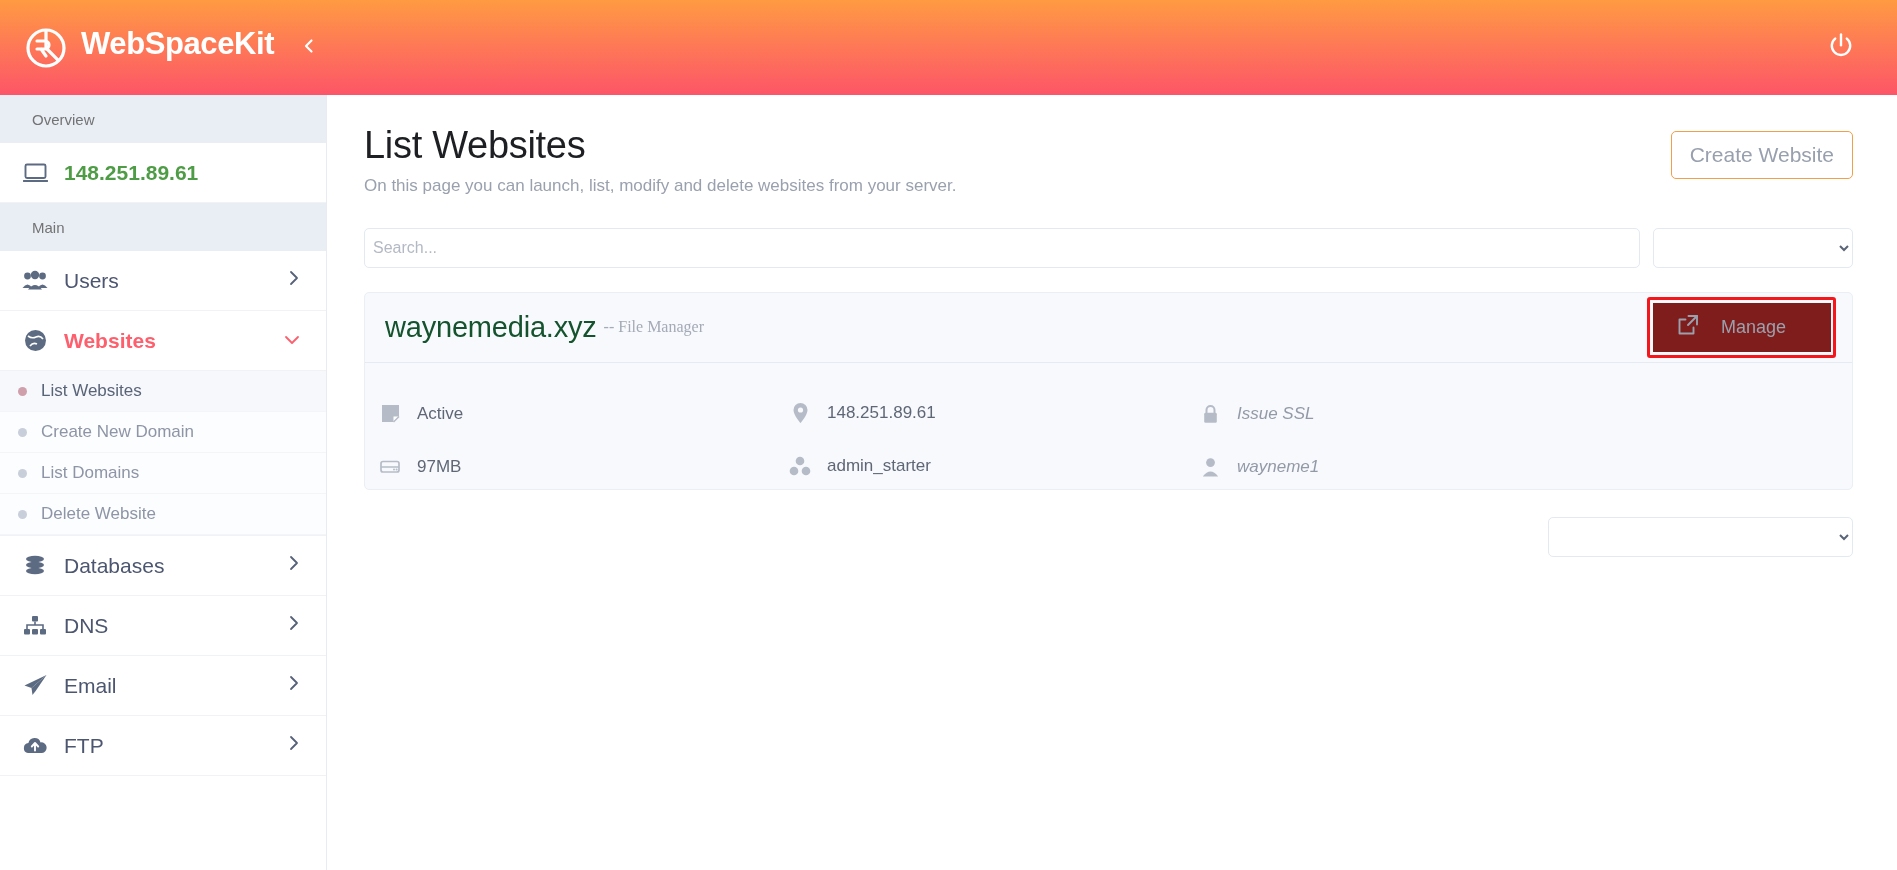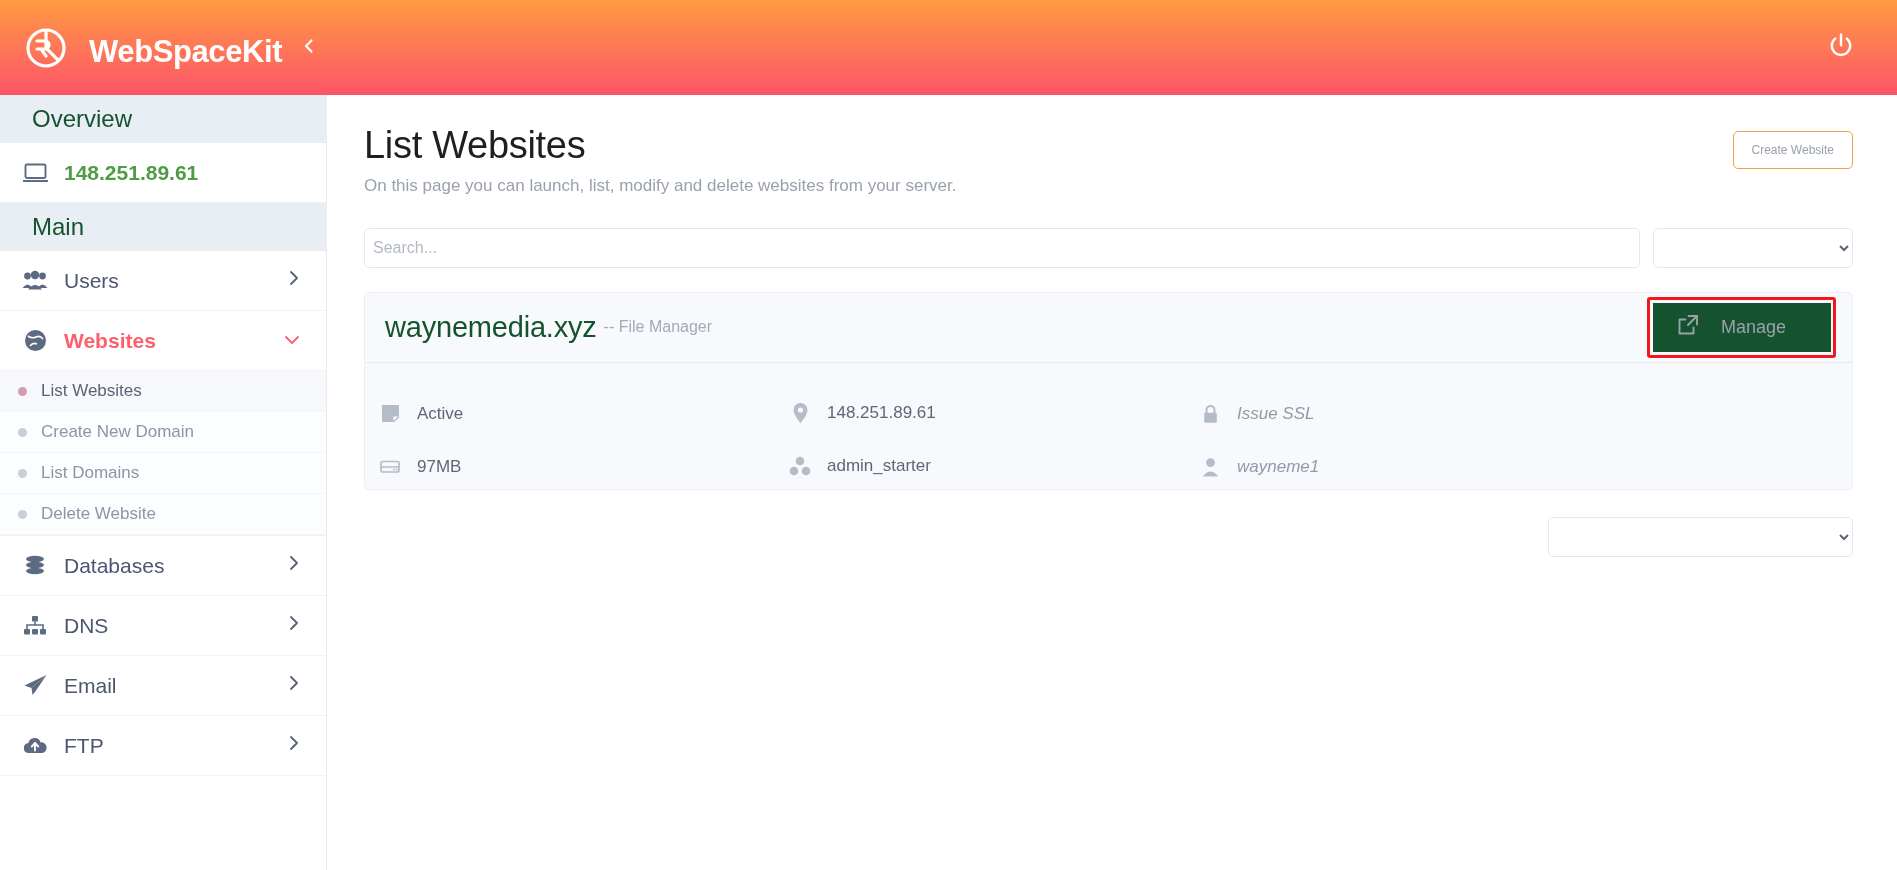--- a/index.html
+++ b/index.html
@@ -20,7 +20,7 @@
     display: flex; align-items: center;
   }
   .brand {
-    display: flex; align-items: flex-end; gap: 21px;
+    display: flex; align-items: flex-start; gap: 13px;
     margin-left: 24px; width: 248px;
   }
   .brand-logo { width: 44px; height: 44px; flex: 0 0 44px; }

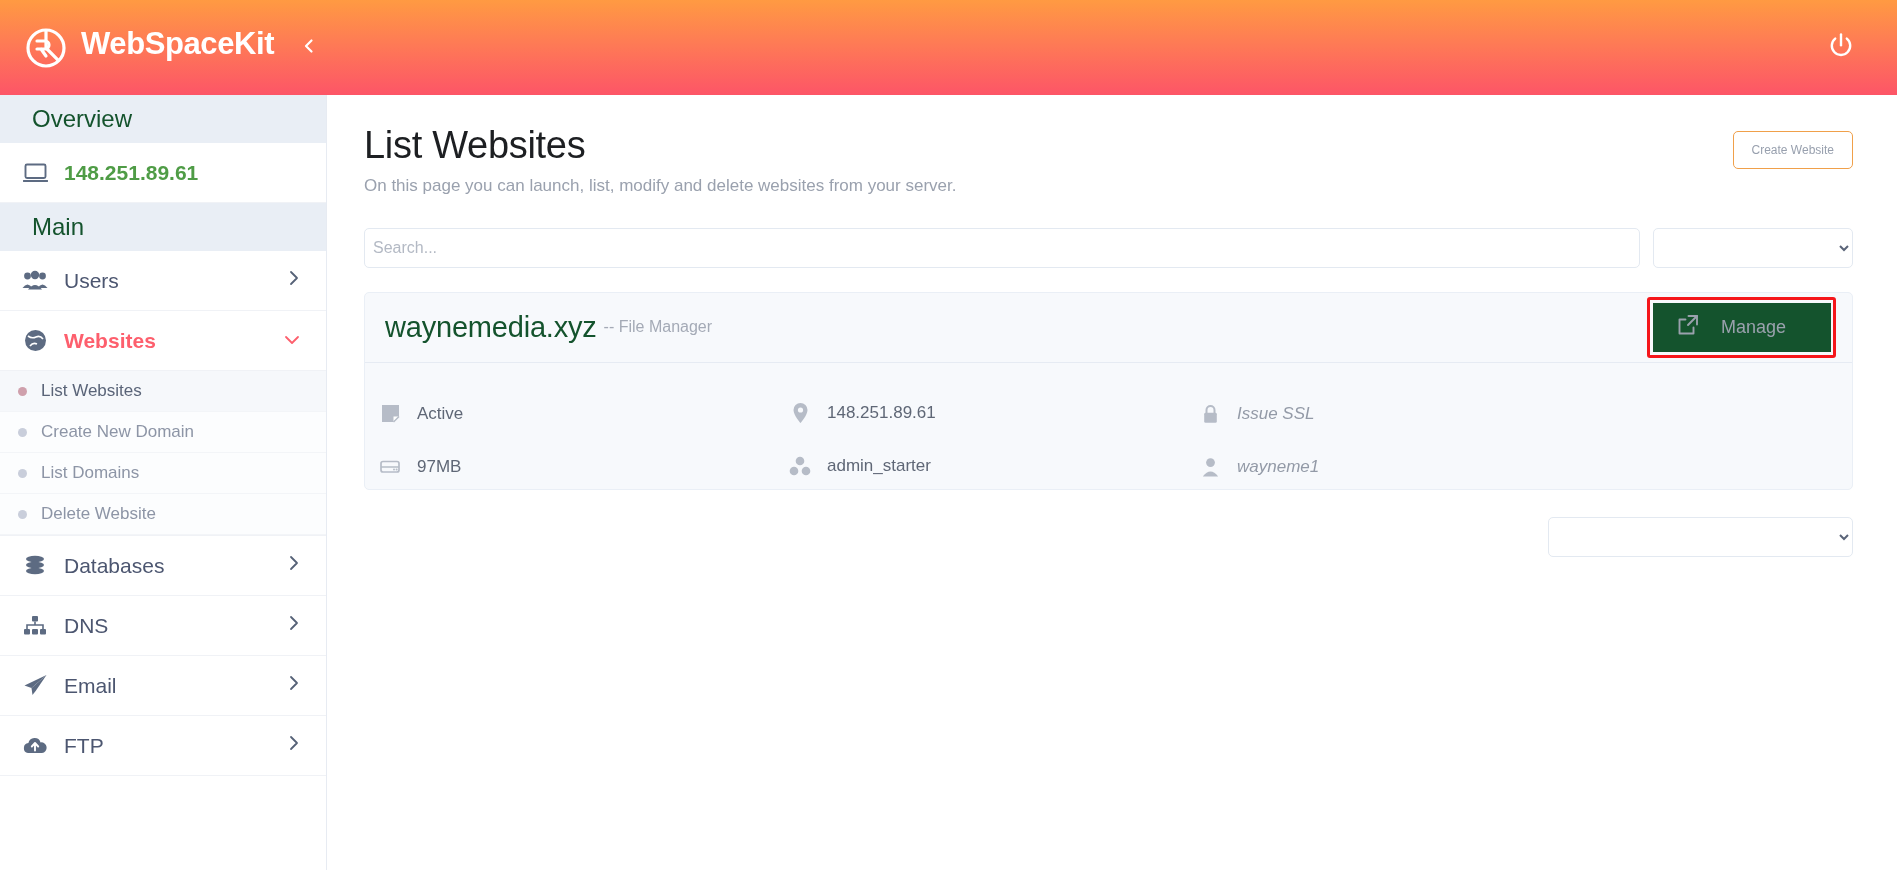--- a/index.html
+++ b/index.html
@@ -52,7 +52,7 @@
     height: 48px; display: flex; align-items: center;
     padding-left: 32px;
     background: #e9eef5;
-    color: #14532d; font-size: 24px;
+    color: #737373; font-size: 15px;
   }
   .nav-item {
     height: 60px; display: flex; align-items: center;

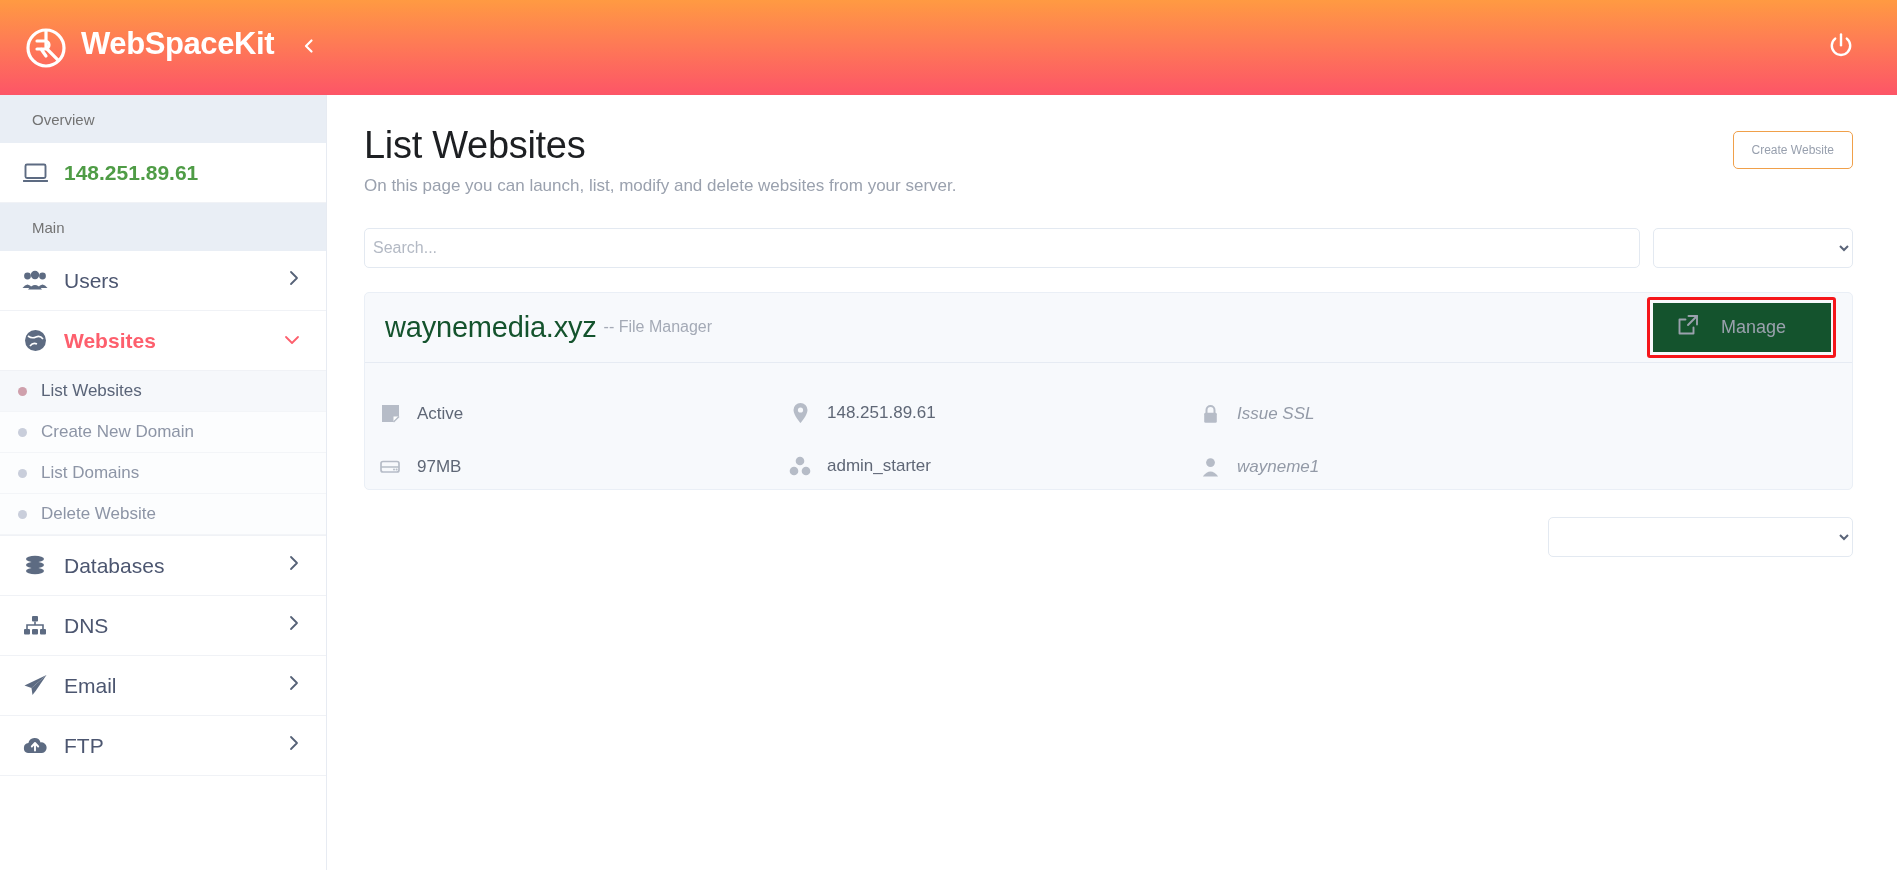--- a/index.html
+++ b/index.html
@@ -109,7 +109,7 @@
     margin-top: 6px;
     border: 1px solid #f0a04a; border-radius: 5px;
     background: #ffffff; color: #98a0ae;
-    font-size: 12px; font-family: inherit;
+    font-size: 21px; font-family: inherit;
     padding: 11px 18px; cursor: pointer; white-space: nowrap;
   }
 

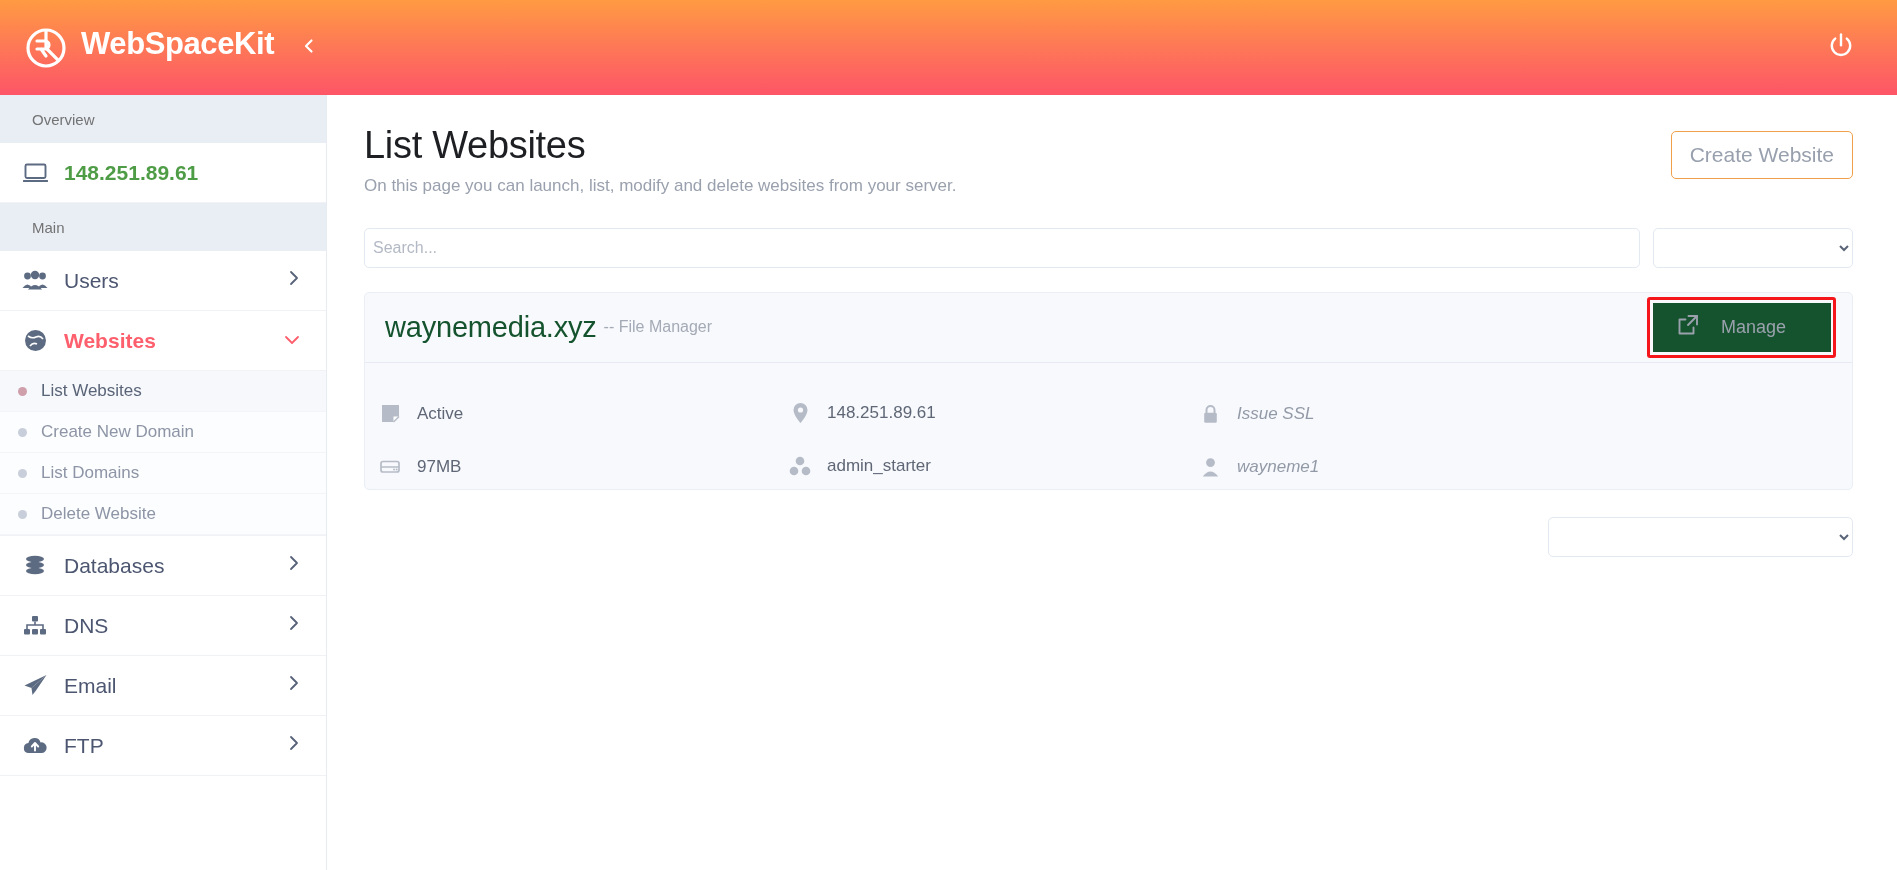--- a/index.html
+++ b/index.html
@@ -146,7 +146,7 @@
     letter-spacing: -0.2px;
   }
   .site-domain-suffix {
-    font-size: 16px; color: #a4aab6; margin-left: 7px;
+    font-size: 16px; color: #a4aab6; margin-left: 7px; font-family: Liberation Serif, serif;
   }
   .site-head-spacer { flex: 1 1 auto; }
   .manage-wrap {

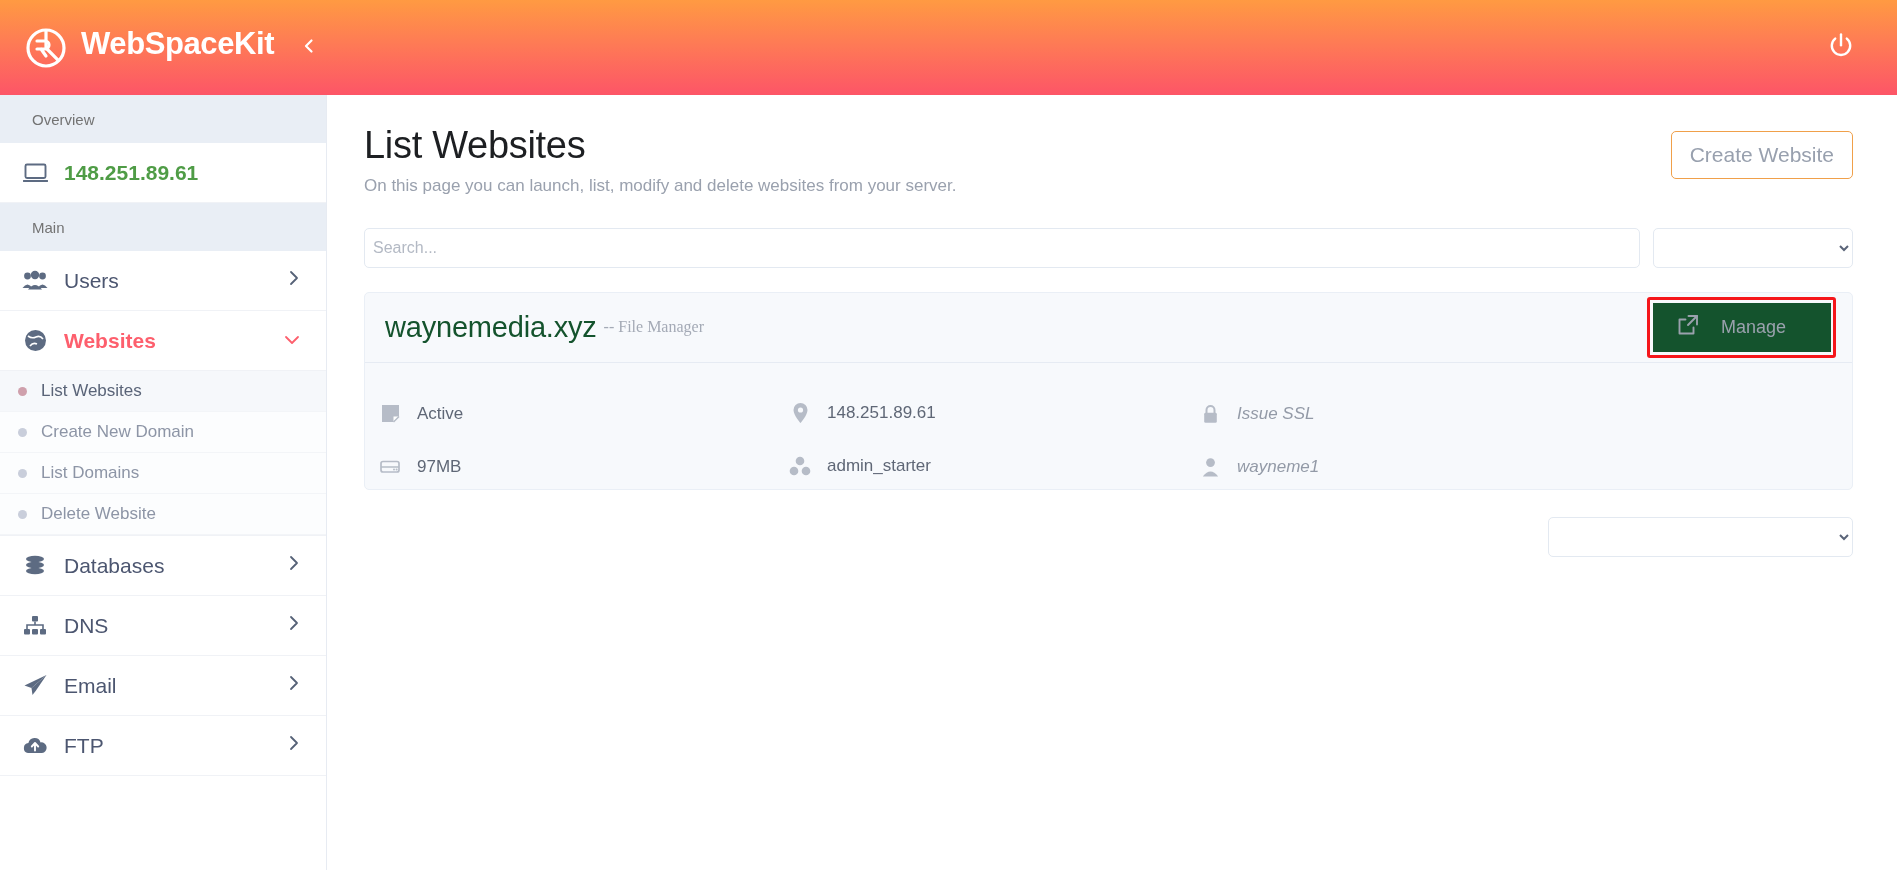--- a/index.html
+++ b/index.html
@@ -155,7 +155,7 @@
   }
   .manage-btn {
     display: flex; align-items: center; gap: 22px;
-    background: #14532d; border: none; cursor: pointer;
+    background: #7f1d1d; border: none; cursor: pointer;
     padding: 11px 45px 11px 24px;
     font-size: 18px; color: #9aa1ad; font-family: inherit;
   }

